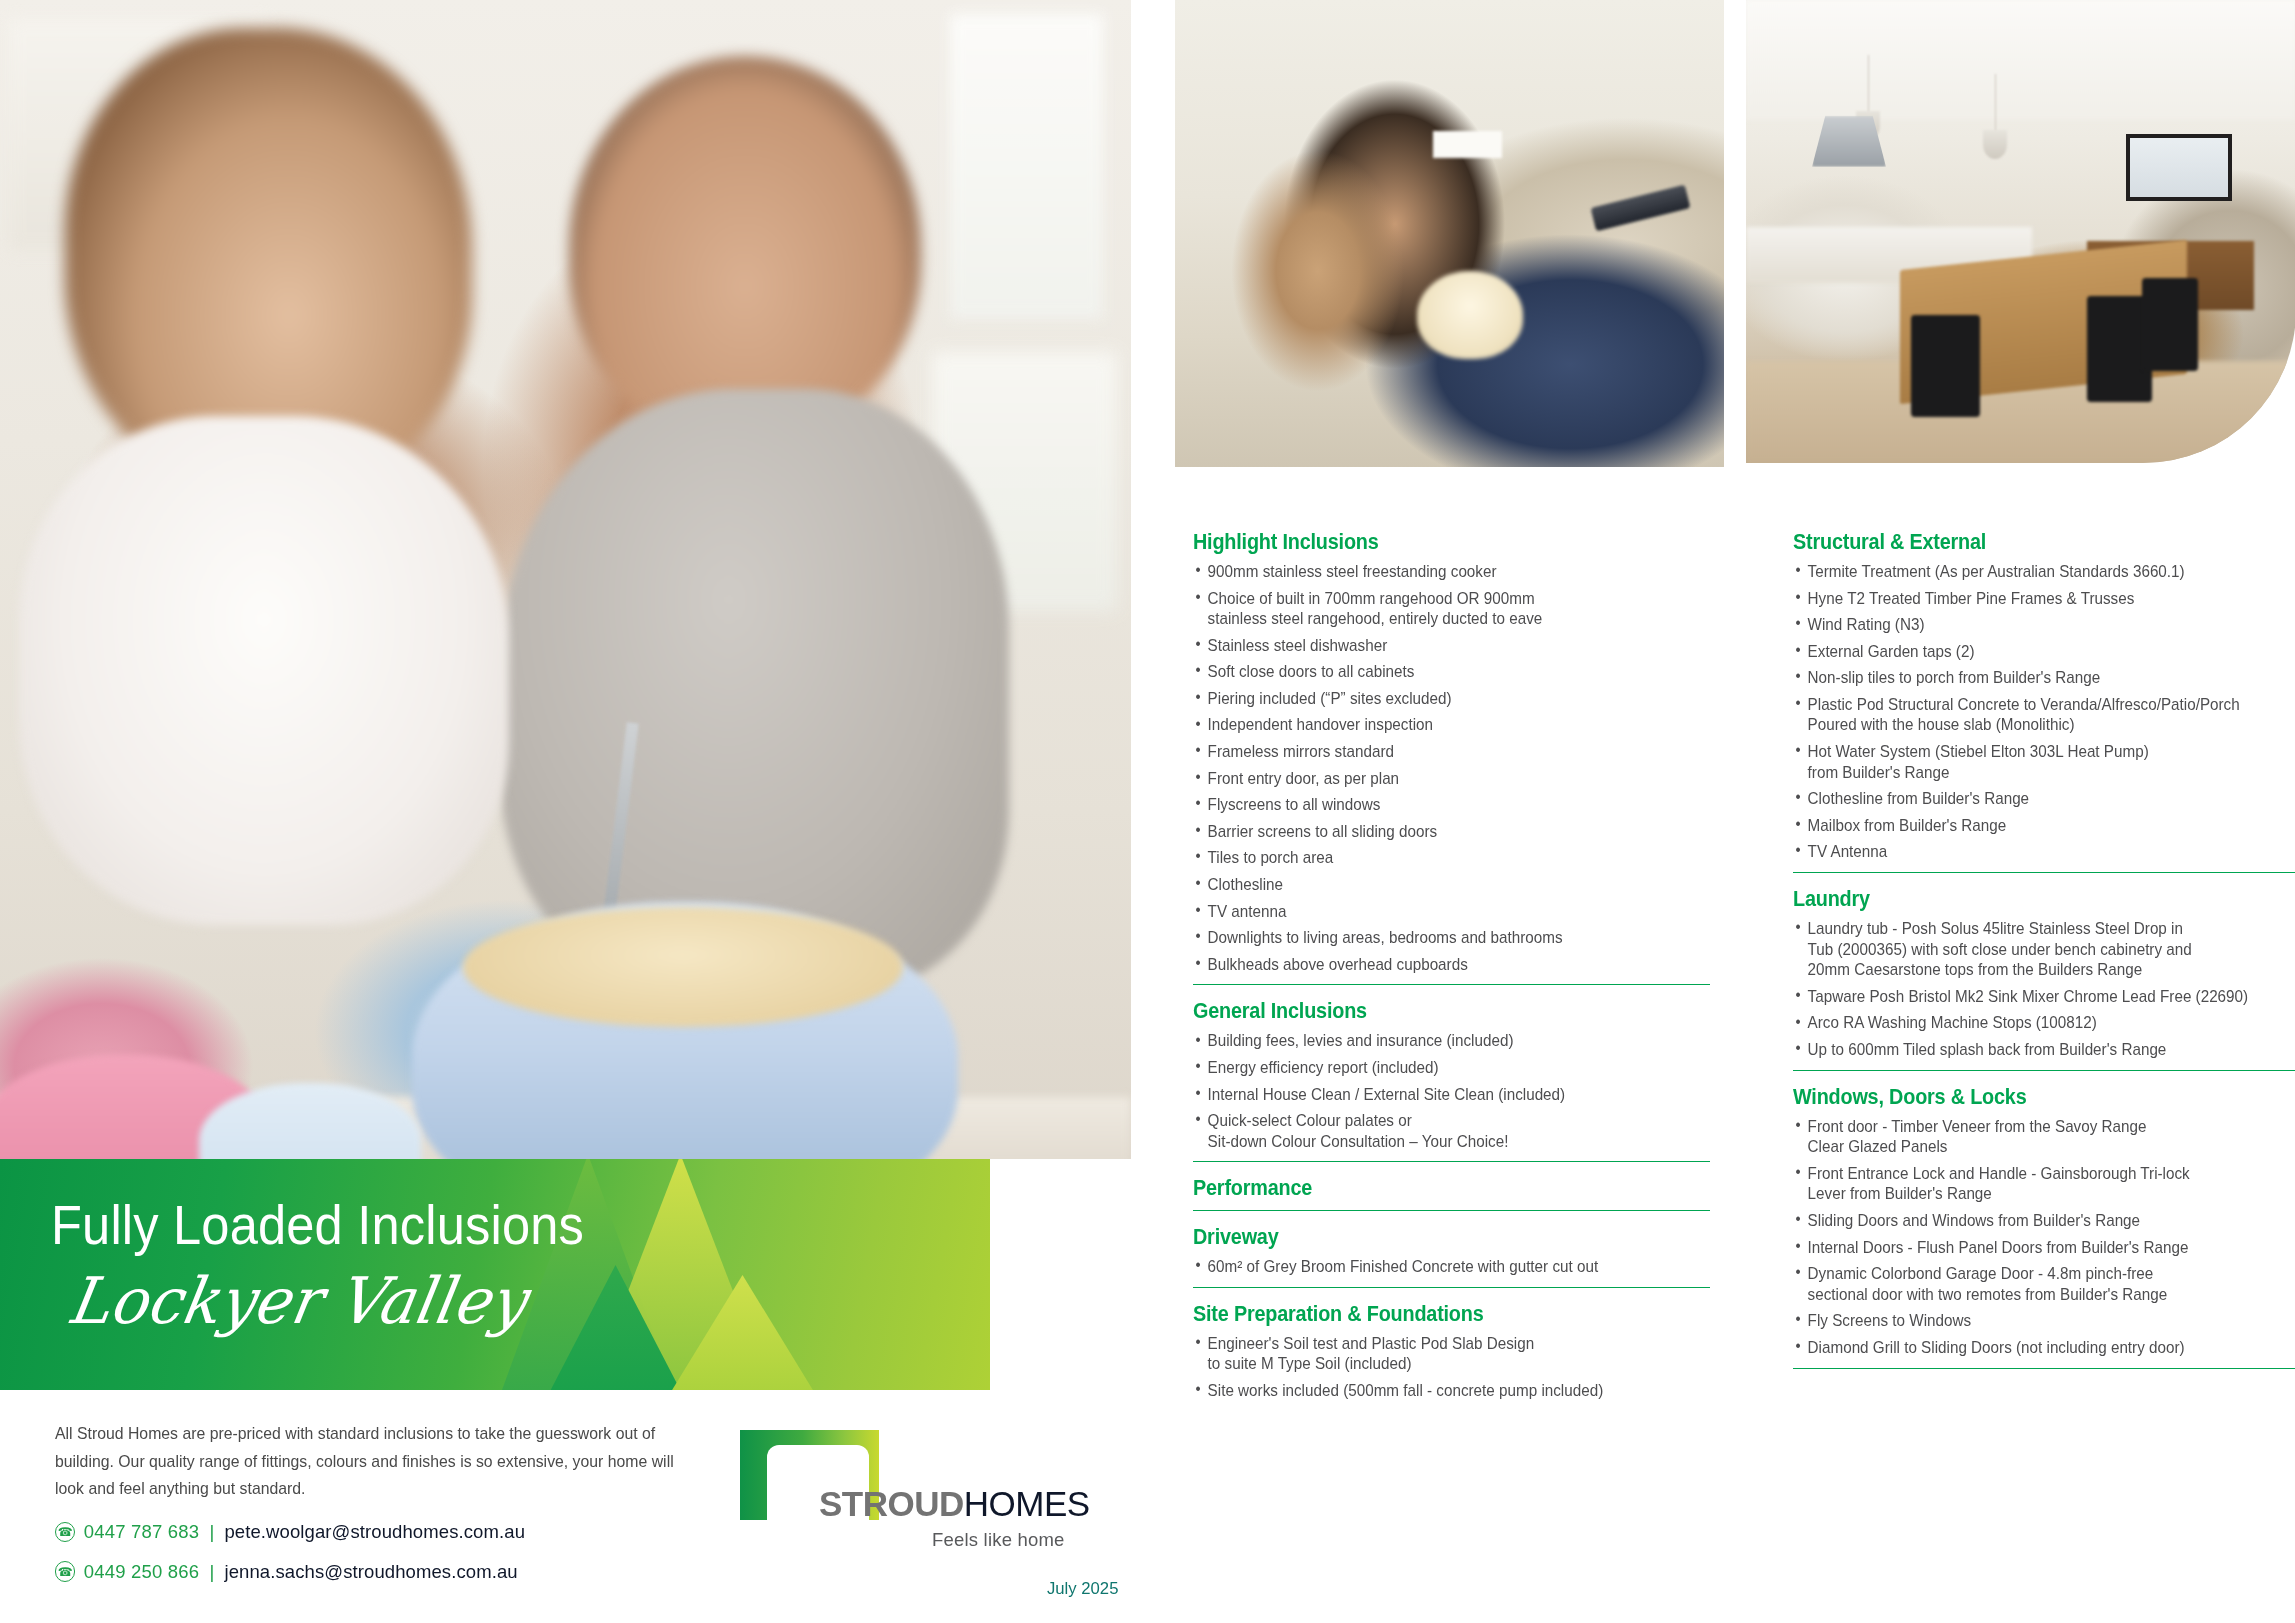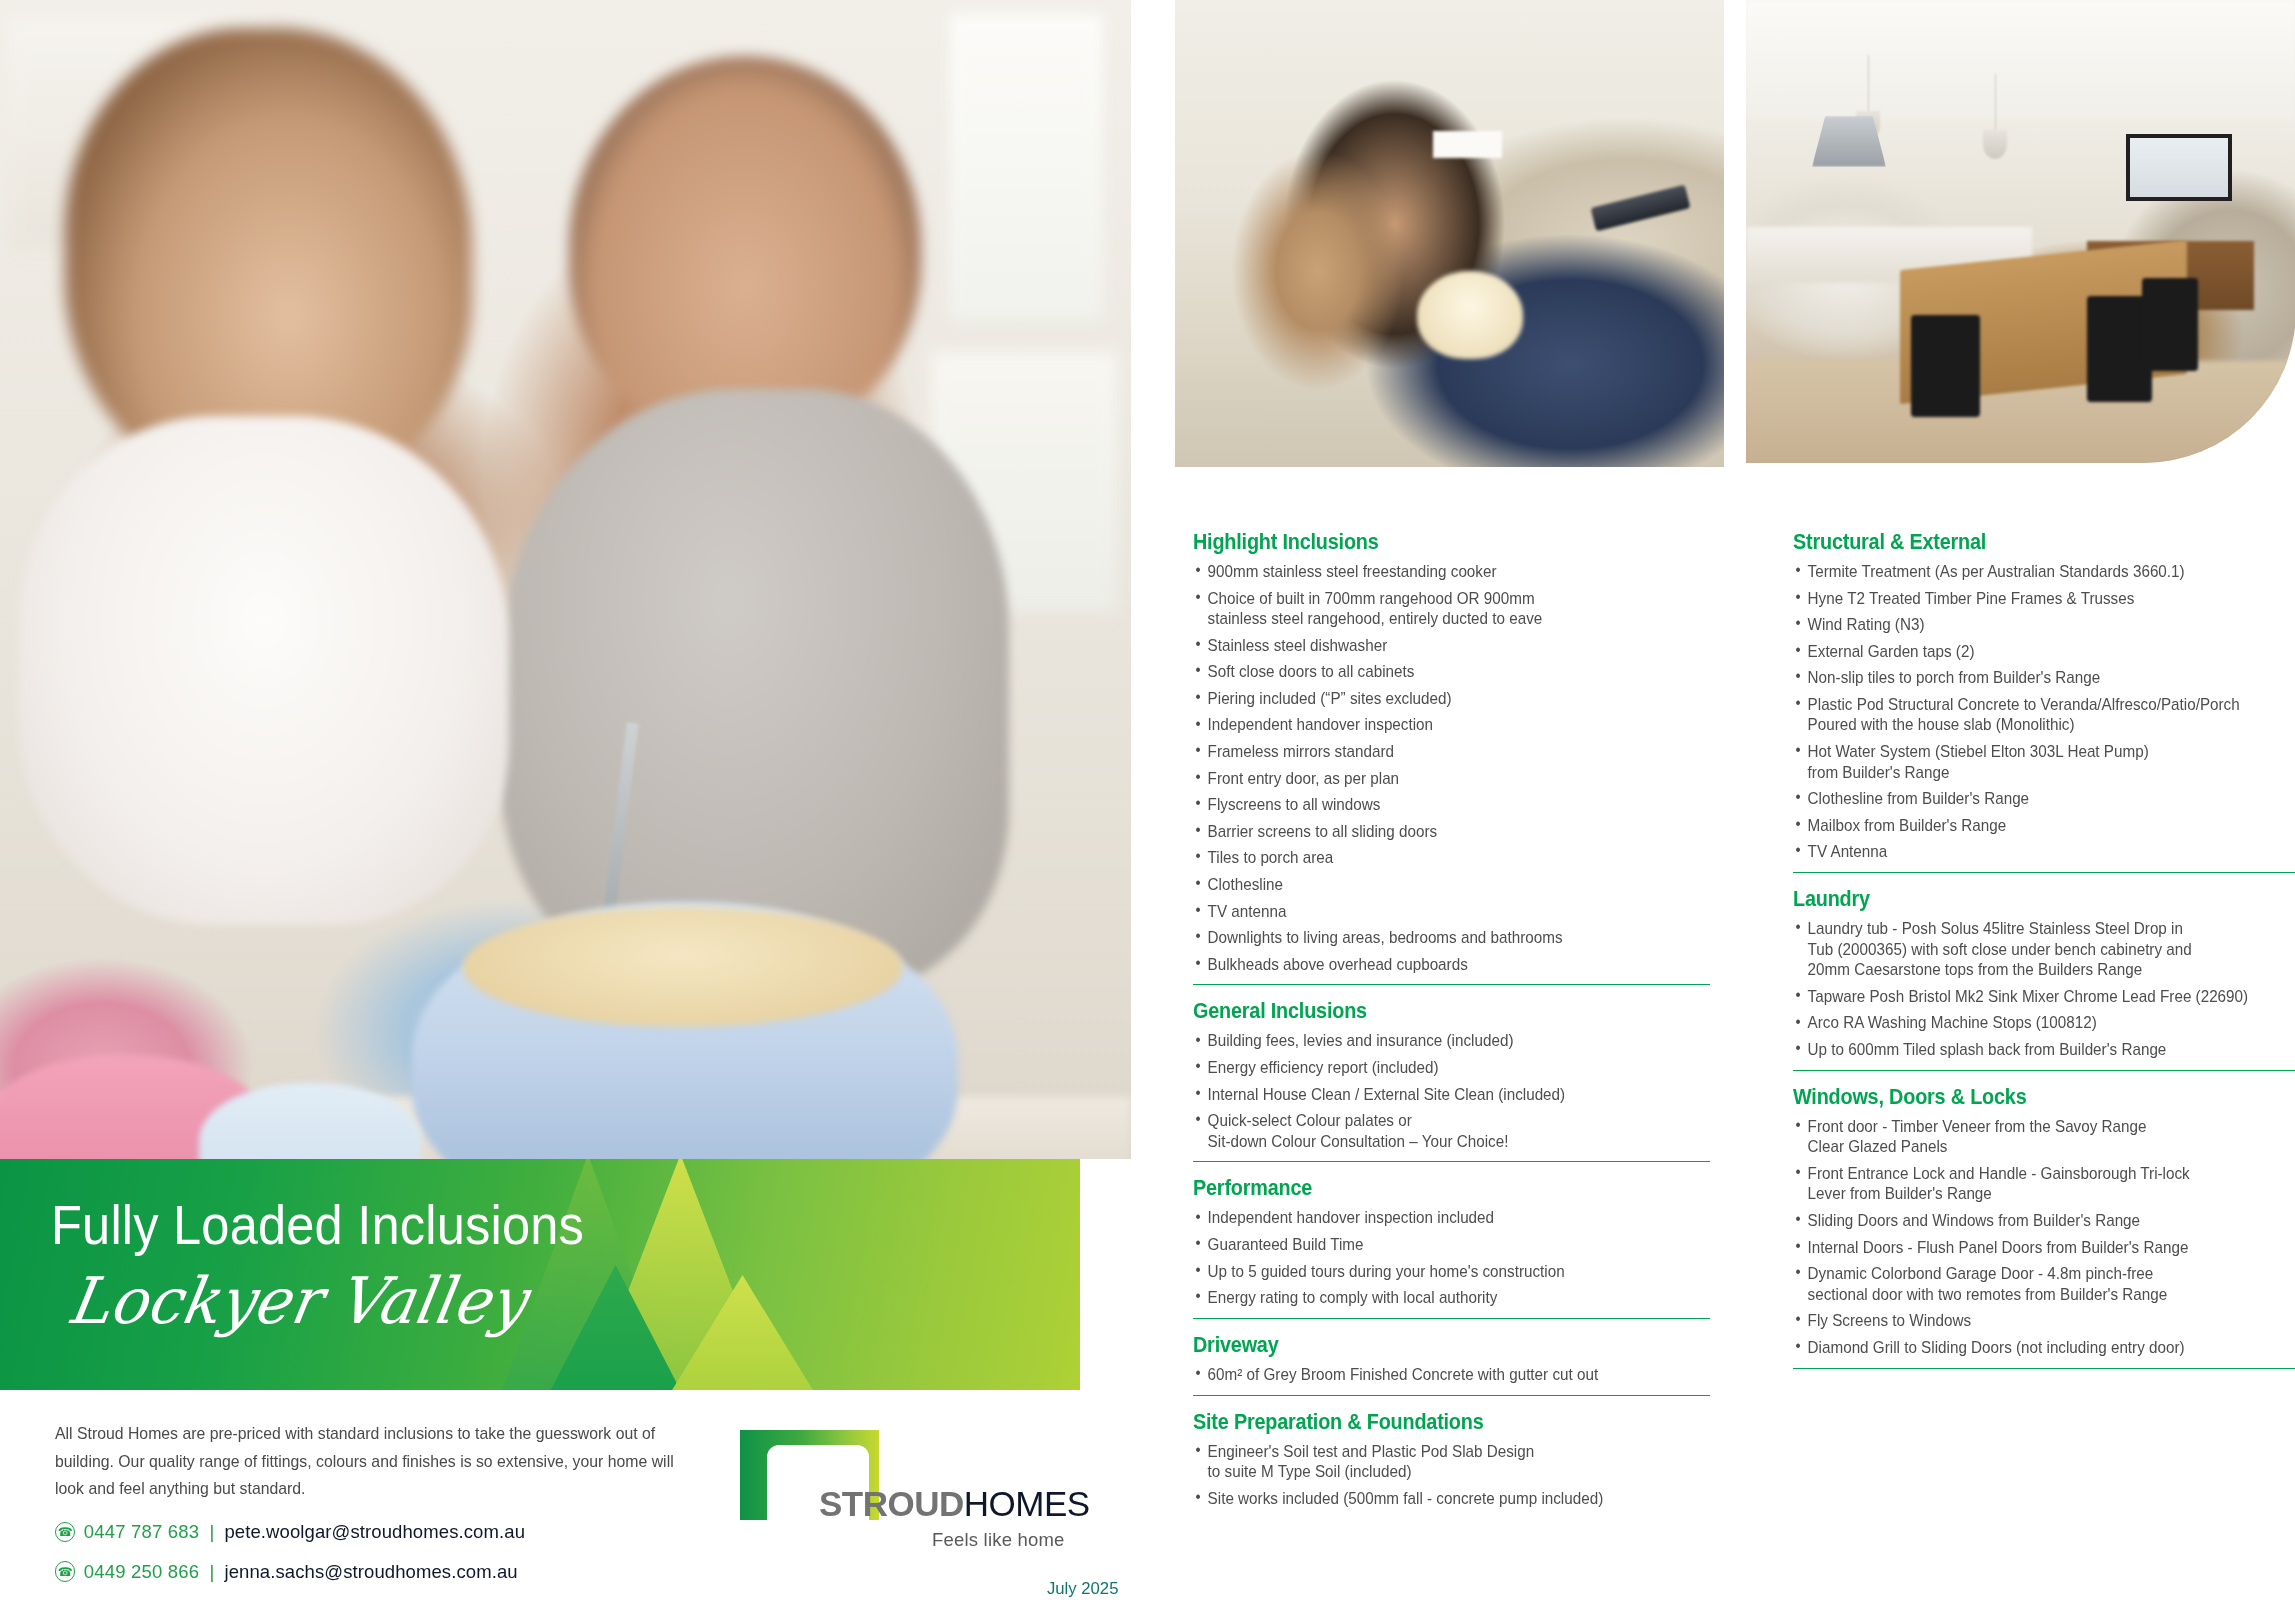--- a/index.html
+++ b/index.html
@@ -175,7 +175,7 @@
 
   
   .banner{
-    position:absolute; left:0; top:1159px; width:1080px; height:231px;
+    position:absolute; left:0; top:1159px; width:990px; height:231px;
     background:linear-gradient(100deg,#0b9444 0%, #18a047 22%, #3fae3e 48%, #7bc142 70%, #9ac93c 86%, #aed136 100%);
     overflow:hidden;
   }

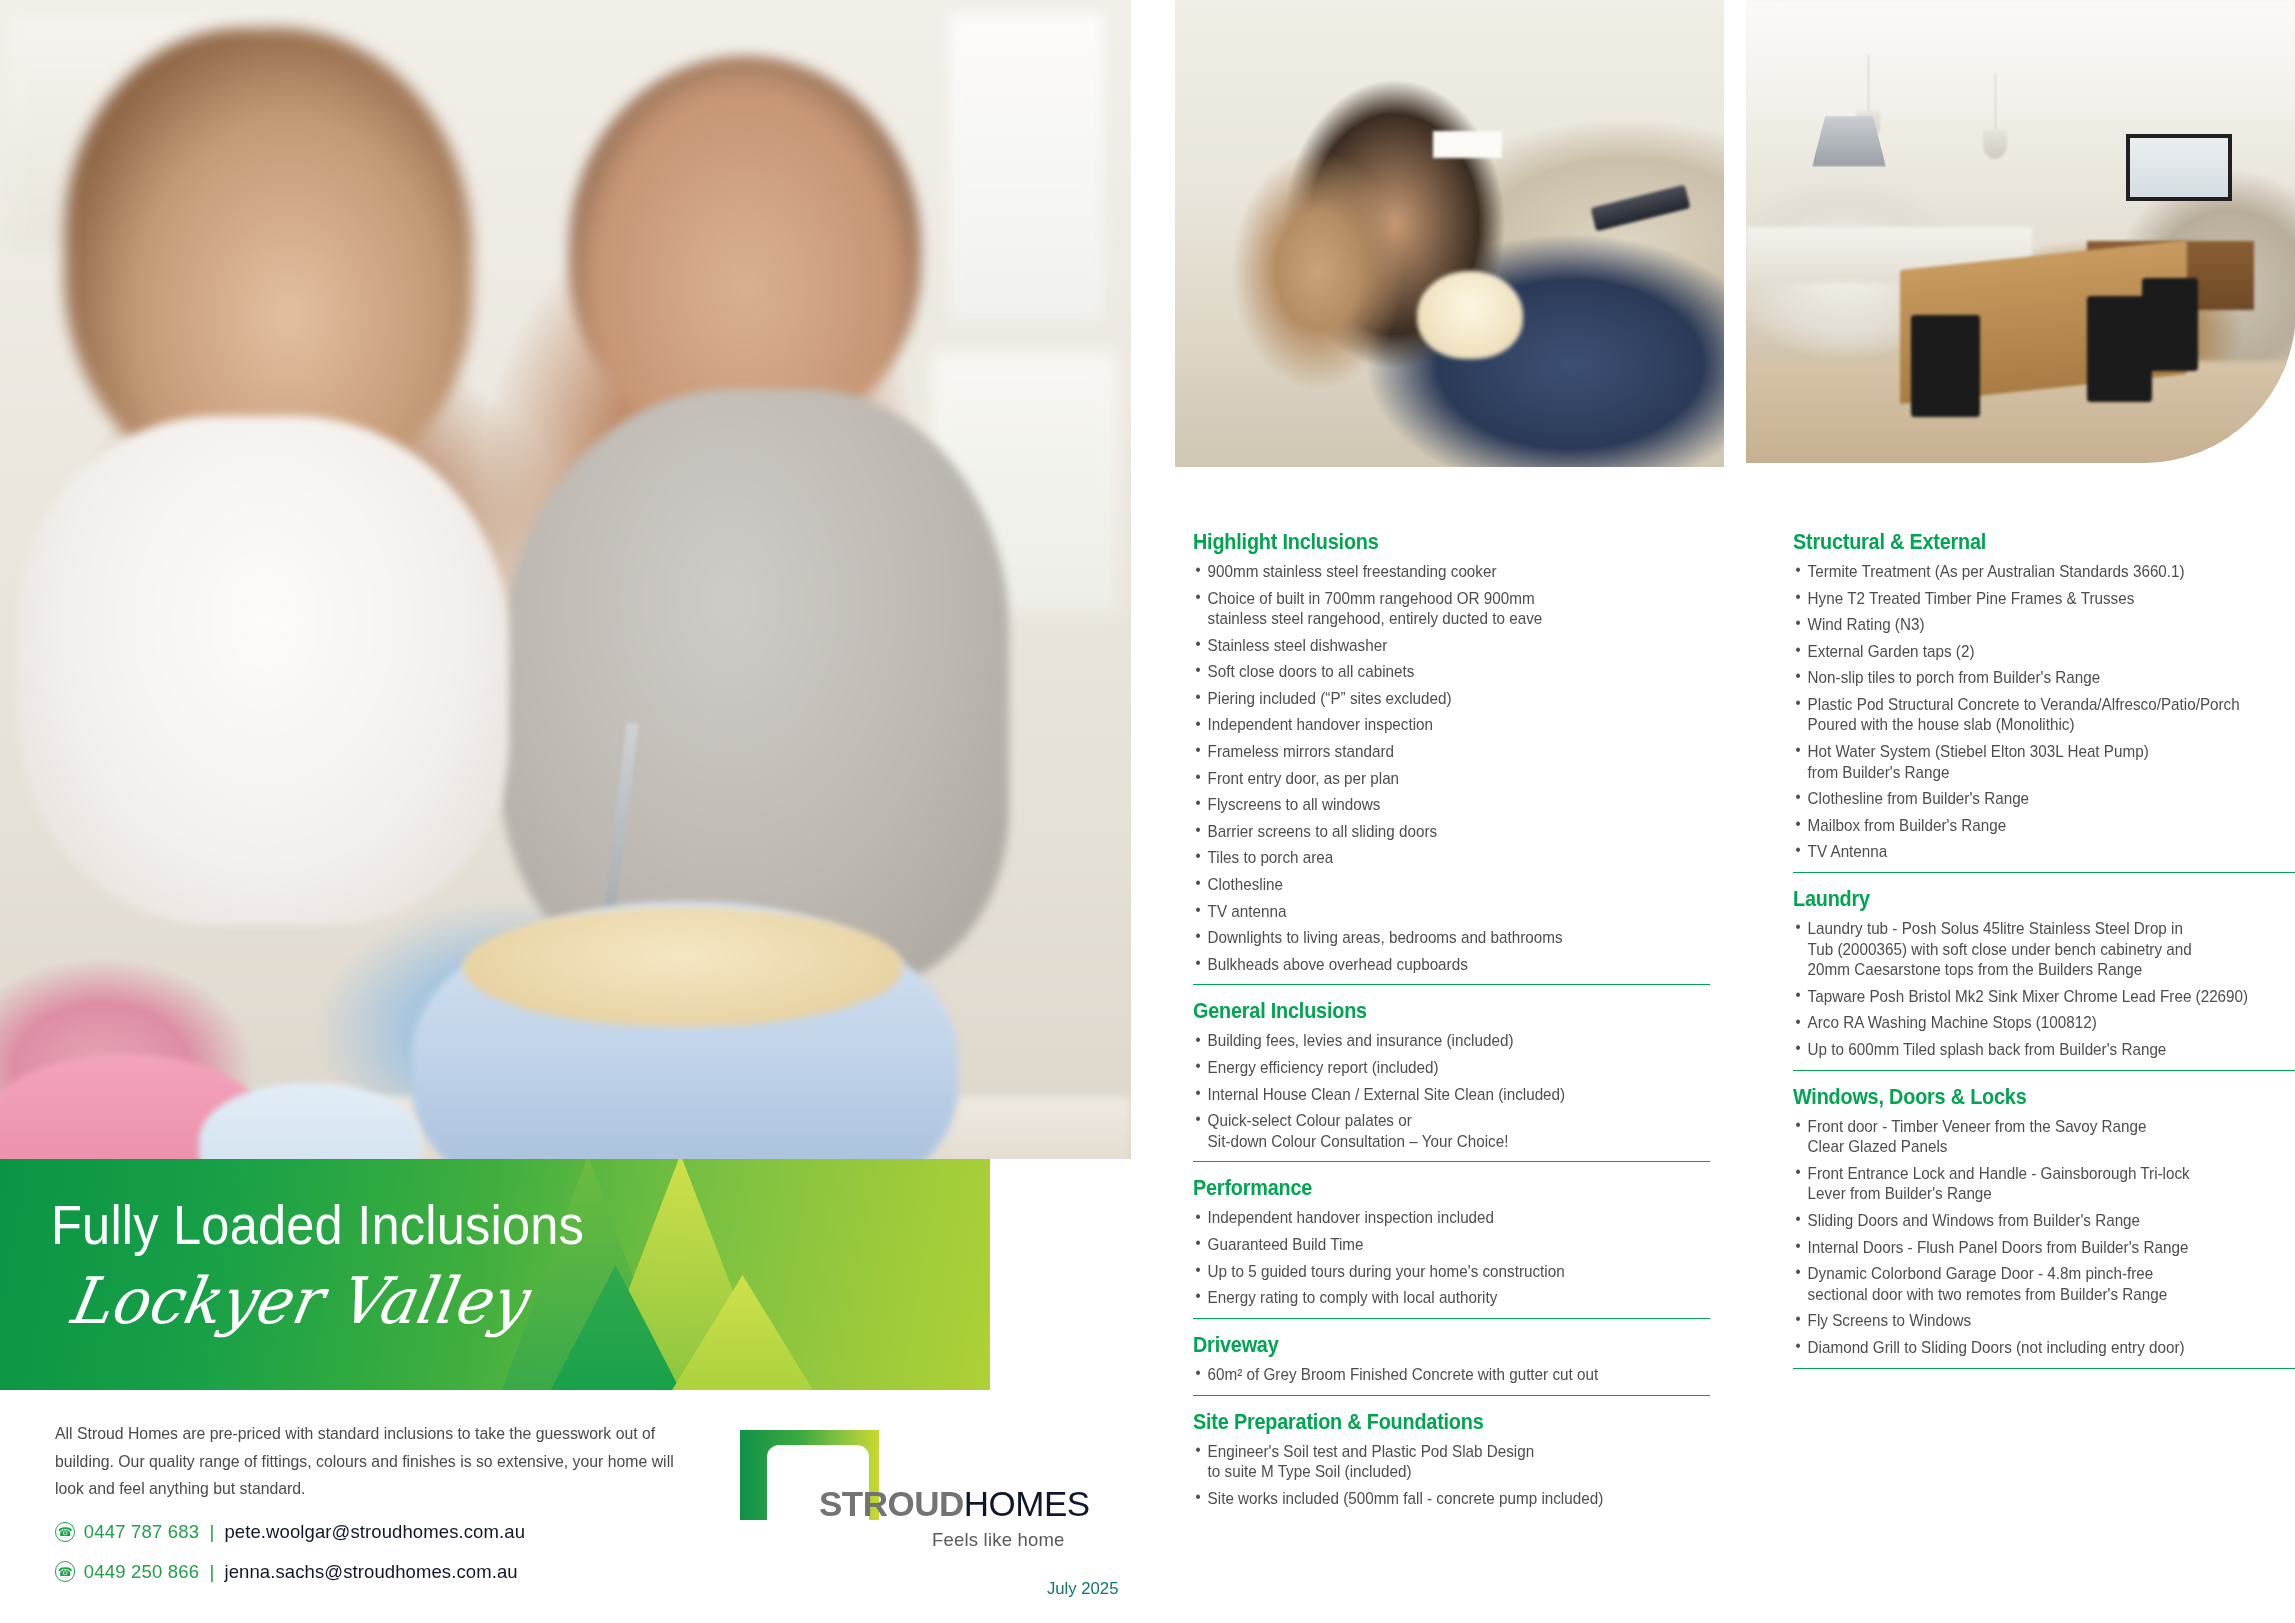--- a/index.html
+++ b/index.html
@@ -403,12 +403,6 @@
     <div class="divider"></div>
     <div class="sec">
       <div class="sec-head">Performance</div>
-      <ul class="items">
-        <li>Independent handover inspection included</li>
-        <li>Guaranteed Build Time</li>
-        <li>Up to 5 guided tours during your home's construction</li>
-        <li>Energy rating to comply with local authority</li>
-      </ul>
     </div>
     <div class="divider"></div>
     <div class="sec">

